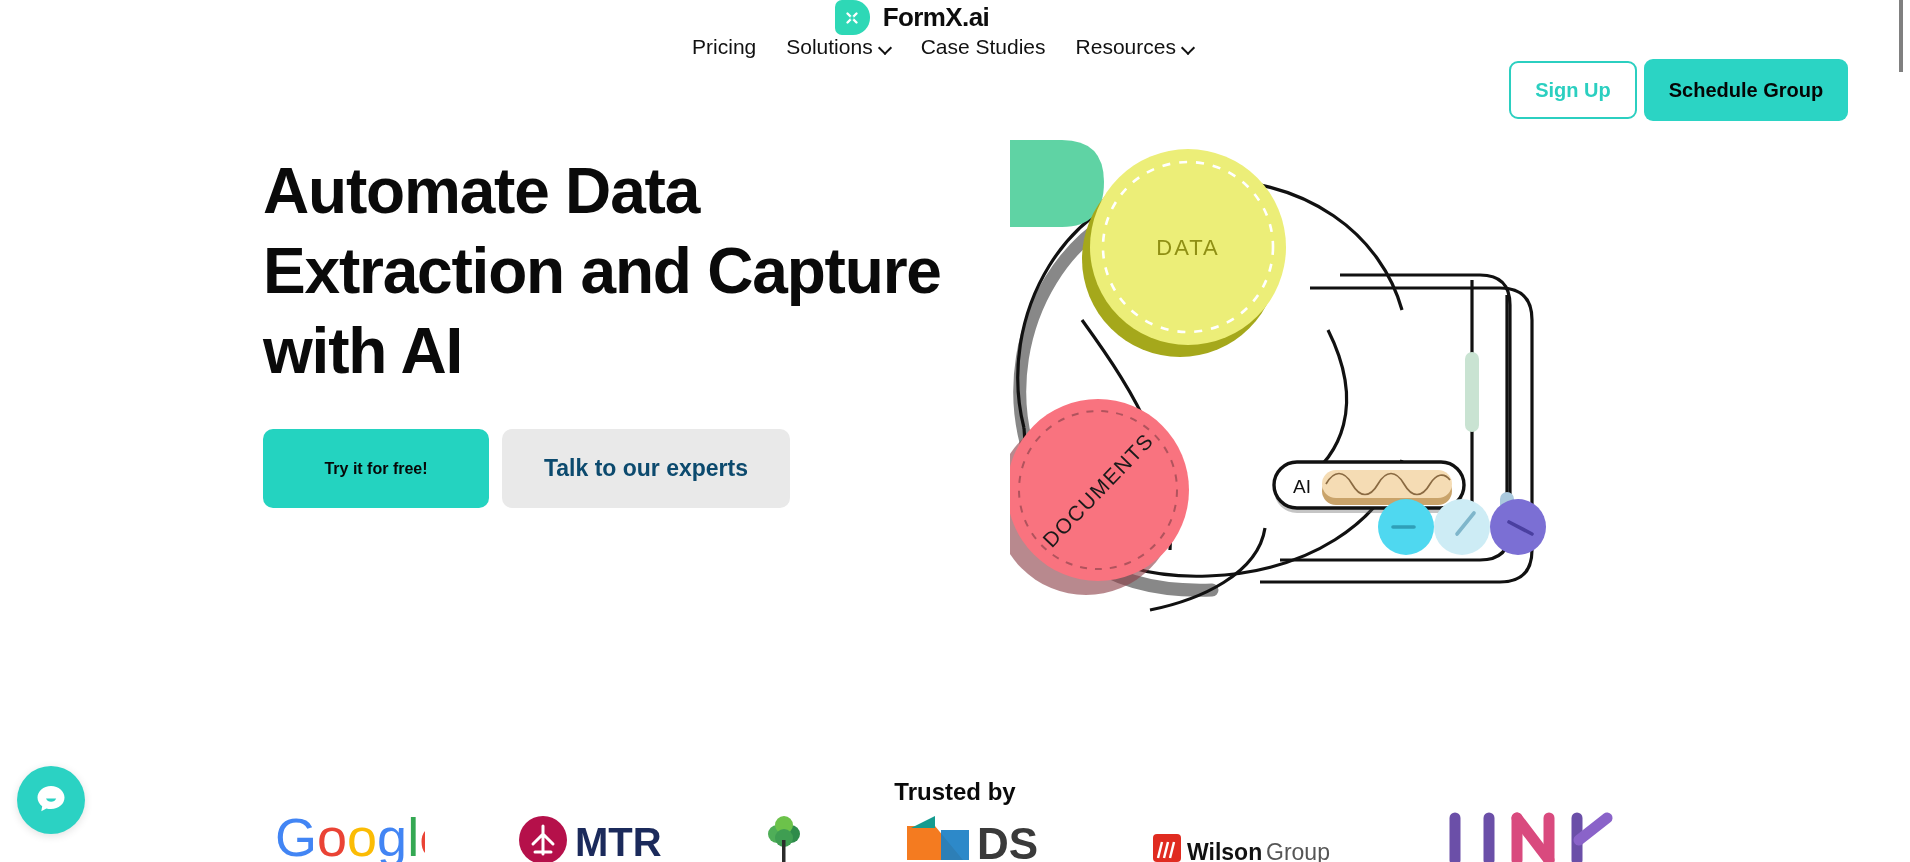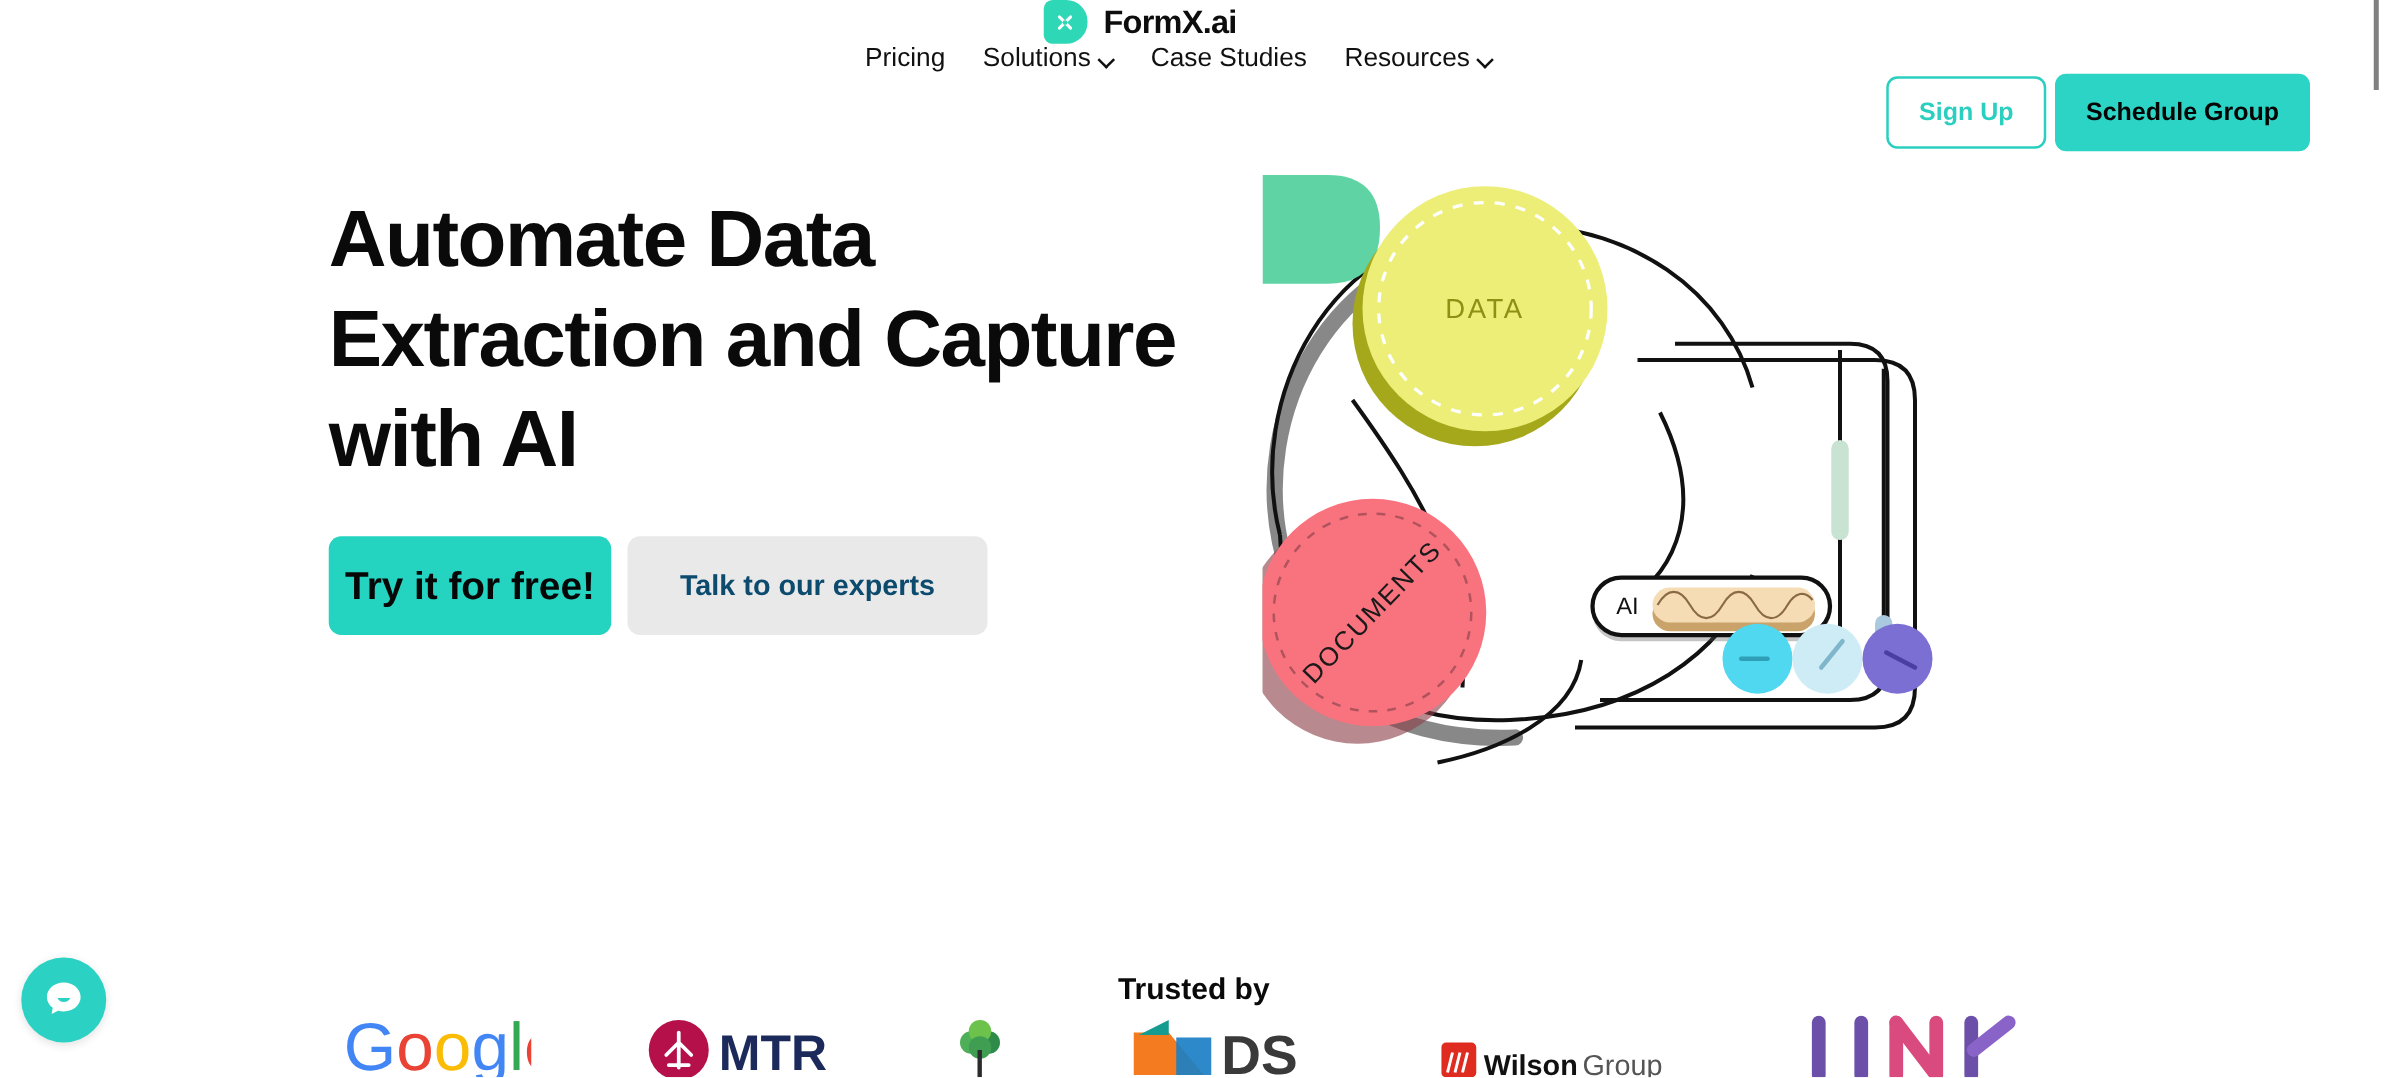--- a/index.html
+++ b/index.html
@@ -156,7 +156,7 @@
     border: none;
     border-radius: 10px;
     color: #070707;
-    font-size: 31px;
+    font-size: 16px;
     font-weight: bold;
     cursor: pointer;
     font-family: "Liberation Sans", sans-serif;

